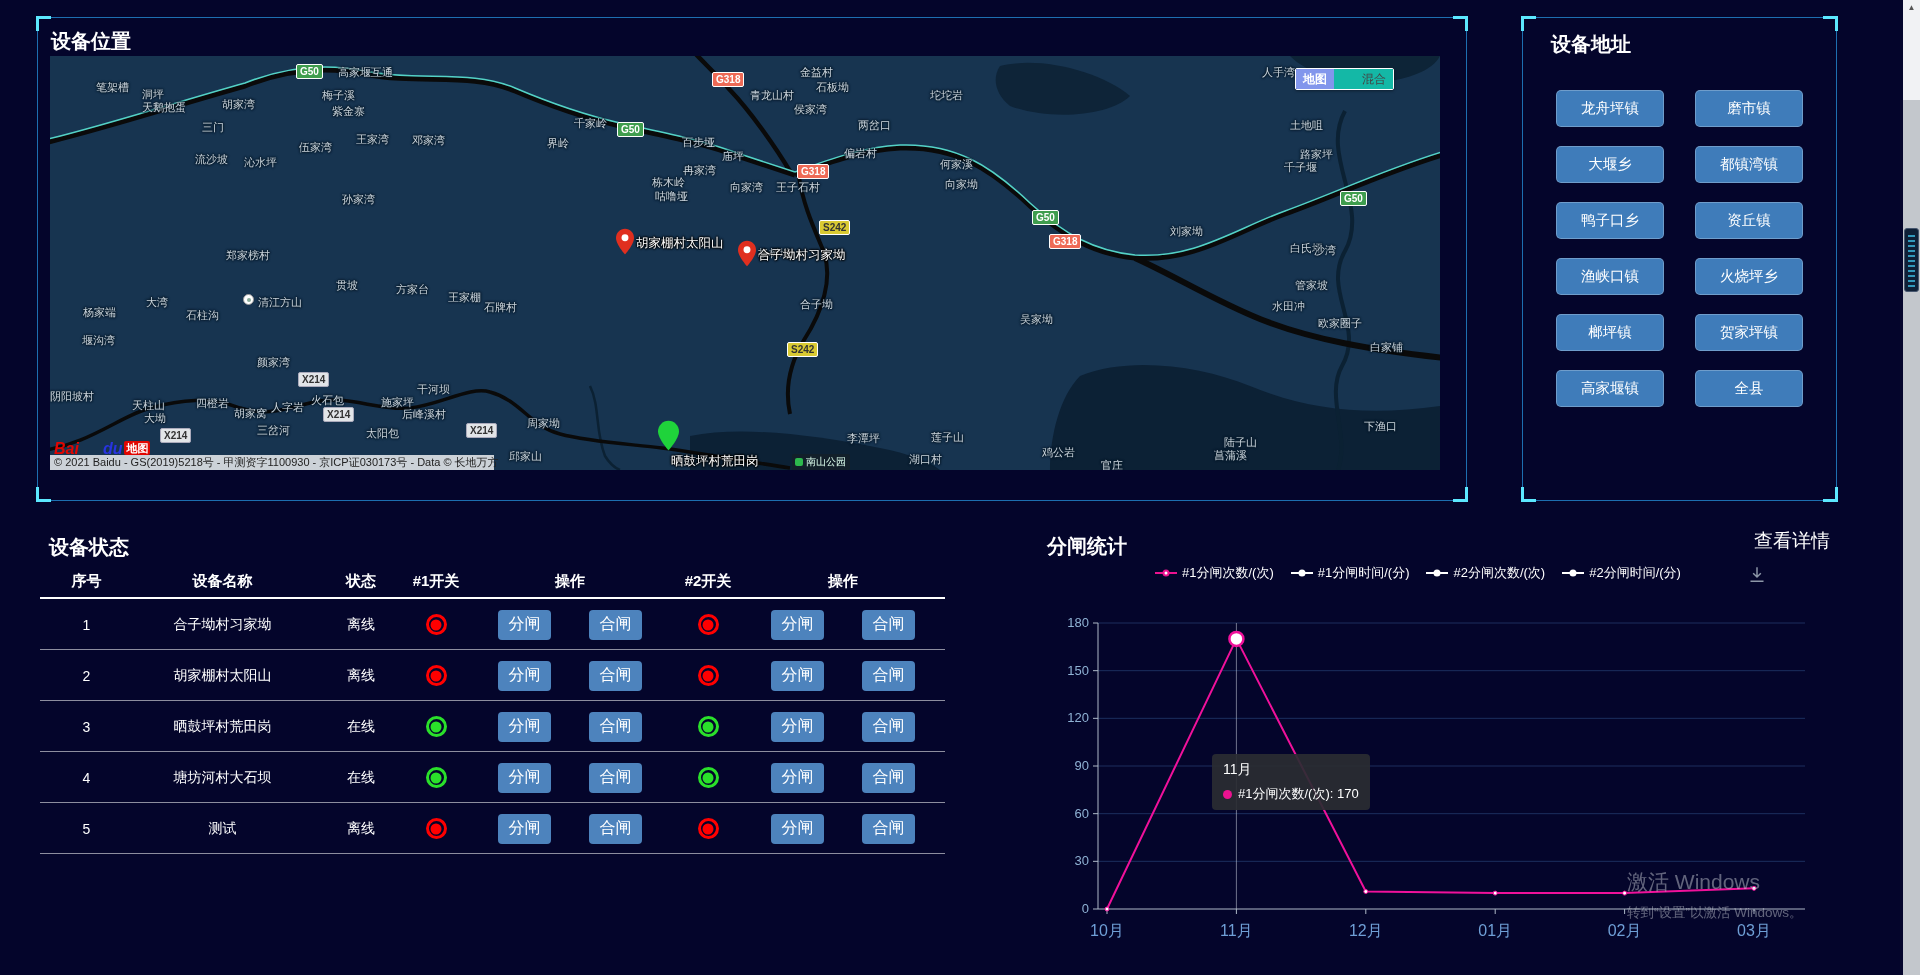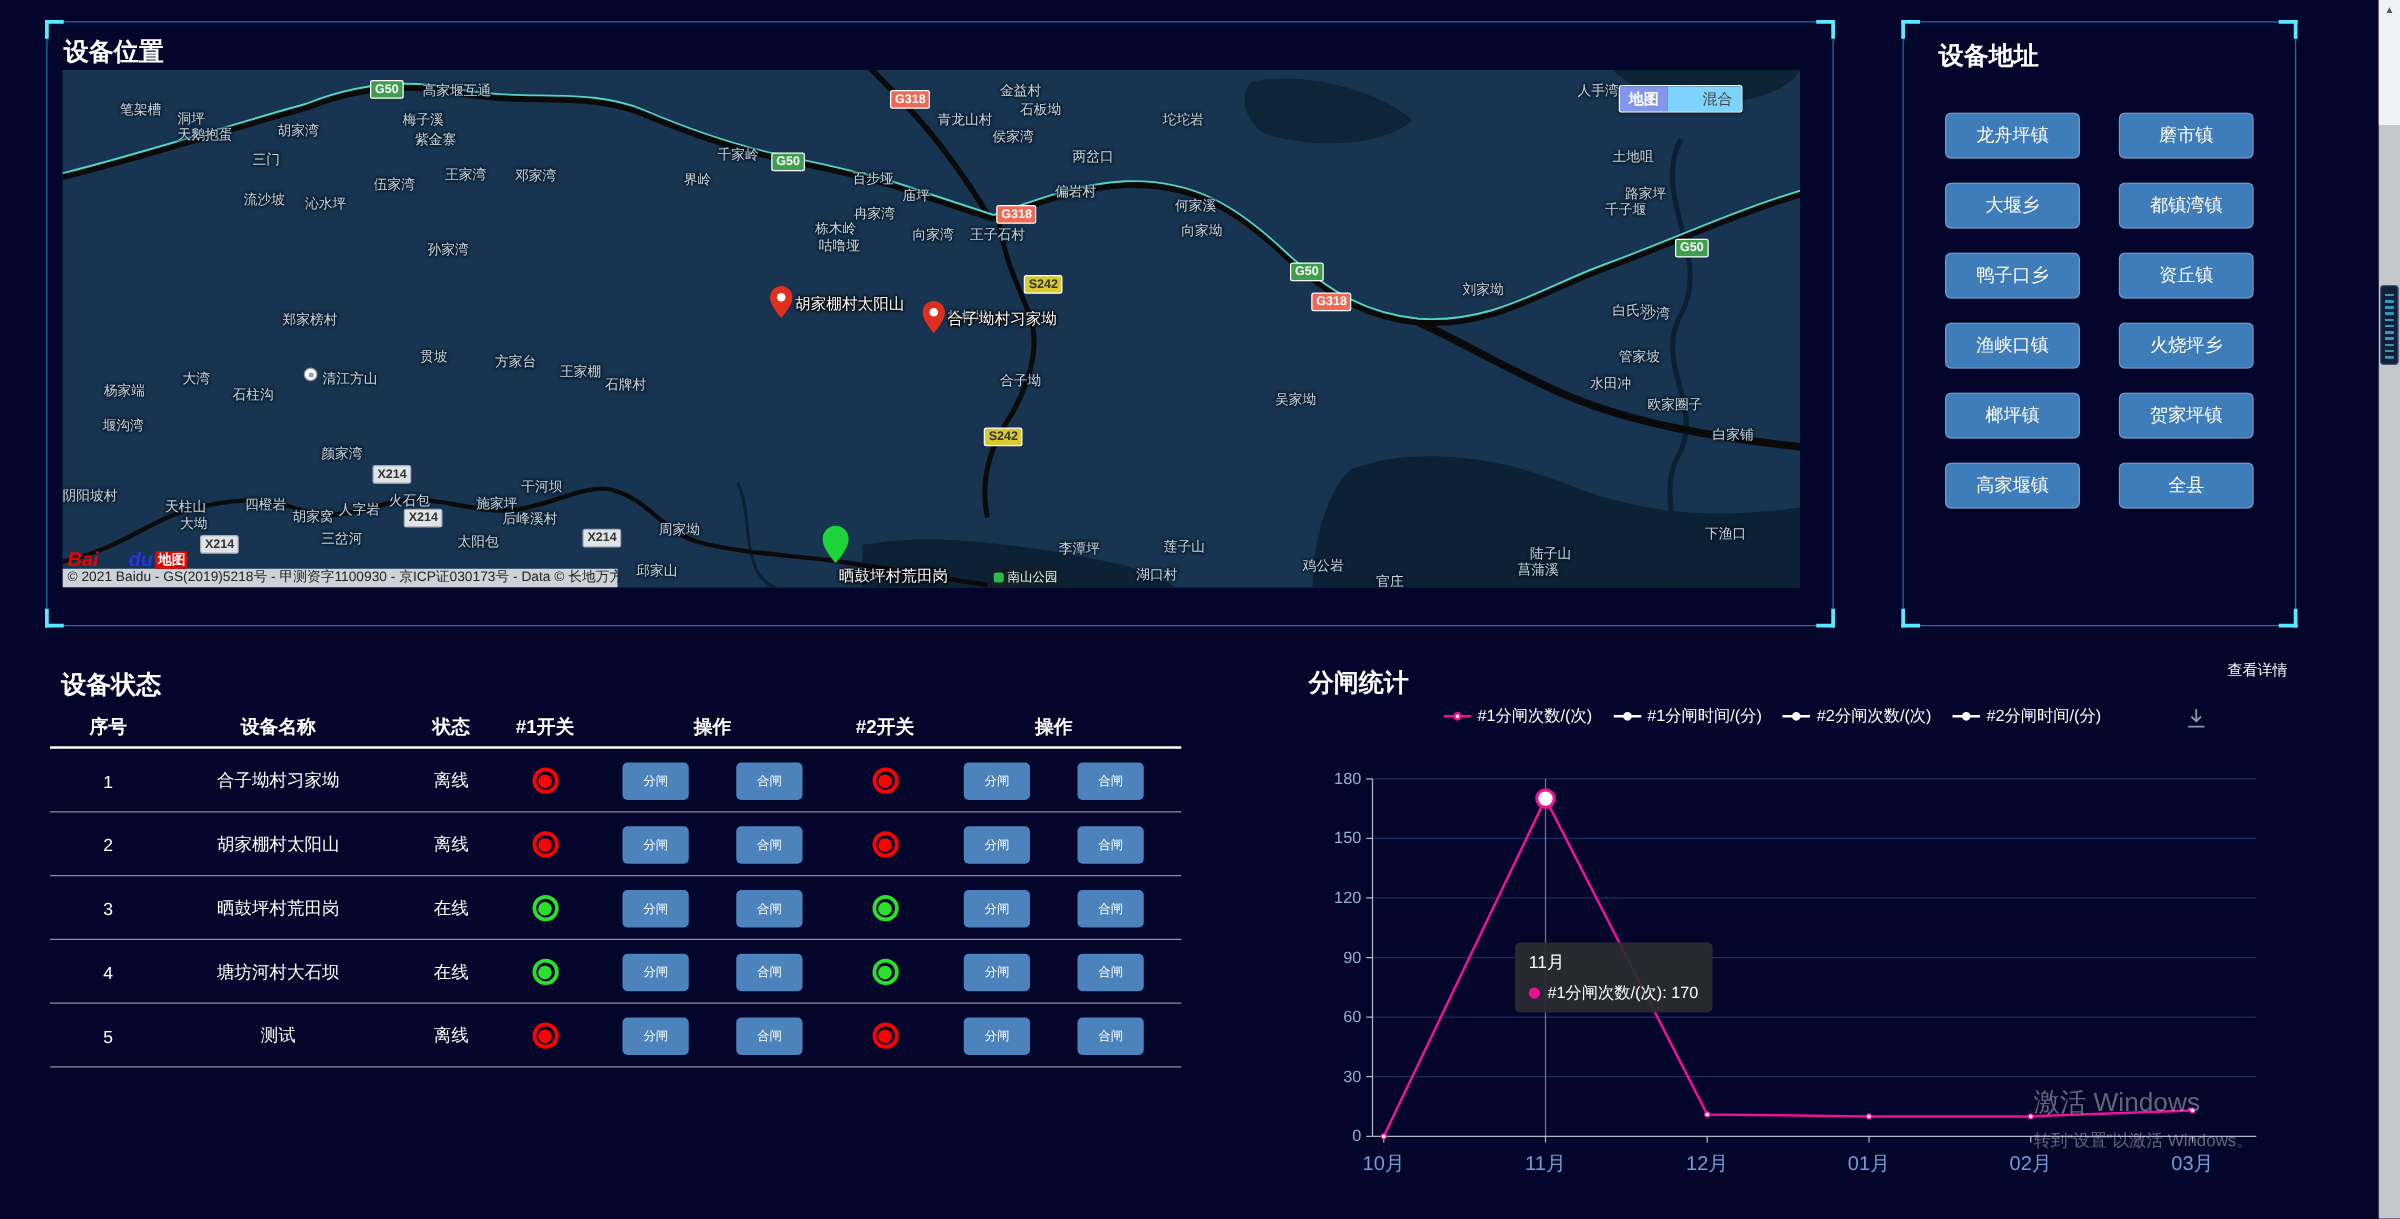--- a/index.html
+++ b/index.html
@@ -49,7 +49,7 @@
     border-radius:2px; overflow:hidden; z-index:8; box-shadow:0 1px 3px rgba(0,0,0,.4); }
   #map-toggle span { font-size:12px; line-height:20px; padding:0 7px; cursor:pointer; }
   #map-toggle .sel { background:#8296ec; color:#fff; font-weight:bold; }
-  #map-toggle .unsel { background:#7dd3fc; color:#444;padding-left:28px; }
+  #map-toggle .unsel { background:#14b8a6; color:#444;padding-left:28px; }
   #baidu-logo { position:absolute; left:4px; top:384px; z-index:7; font-weight:bold; font-style:italic;
     font-size:16px; }
   #baidu-logo .bai { color:#e10601; }

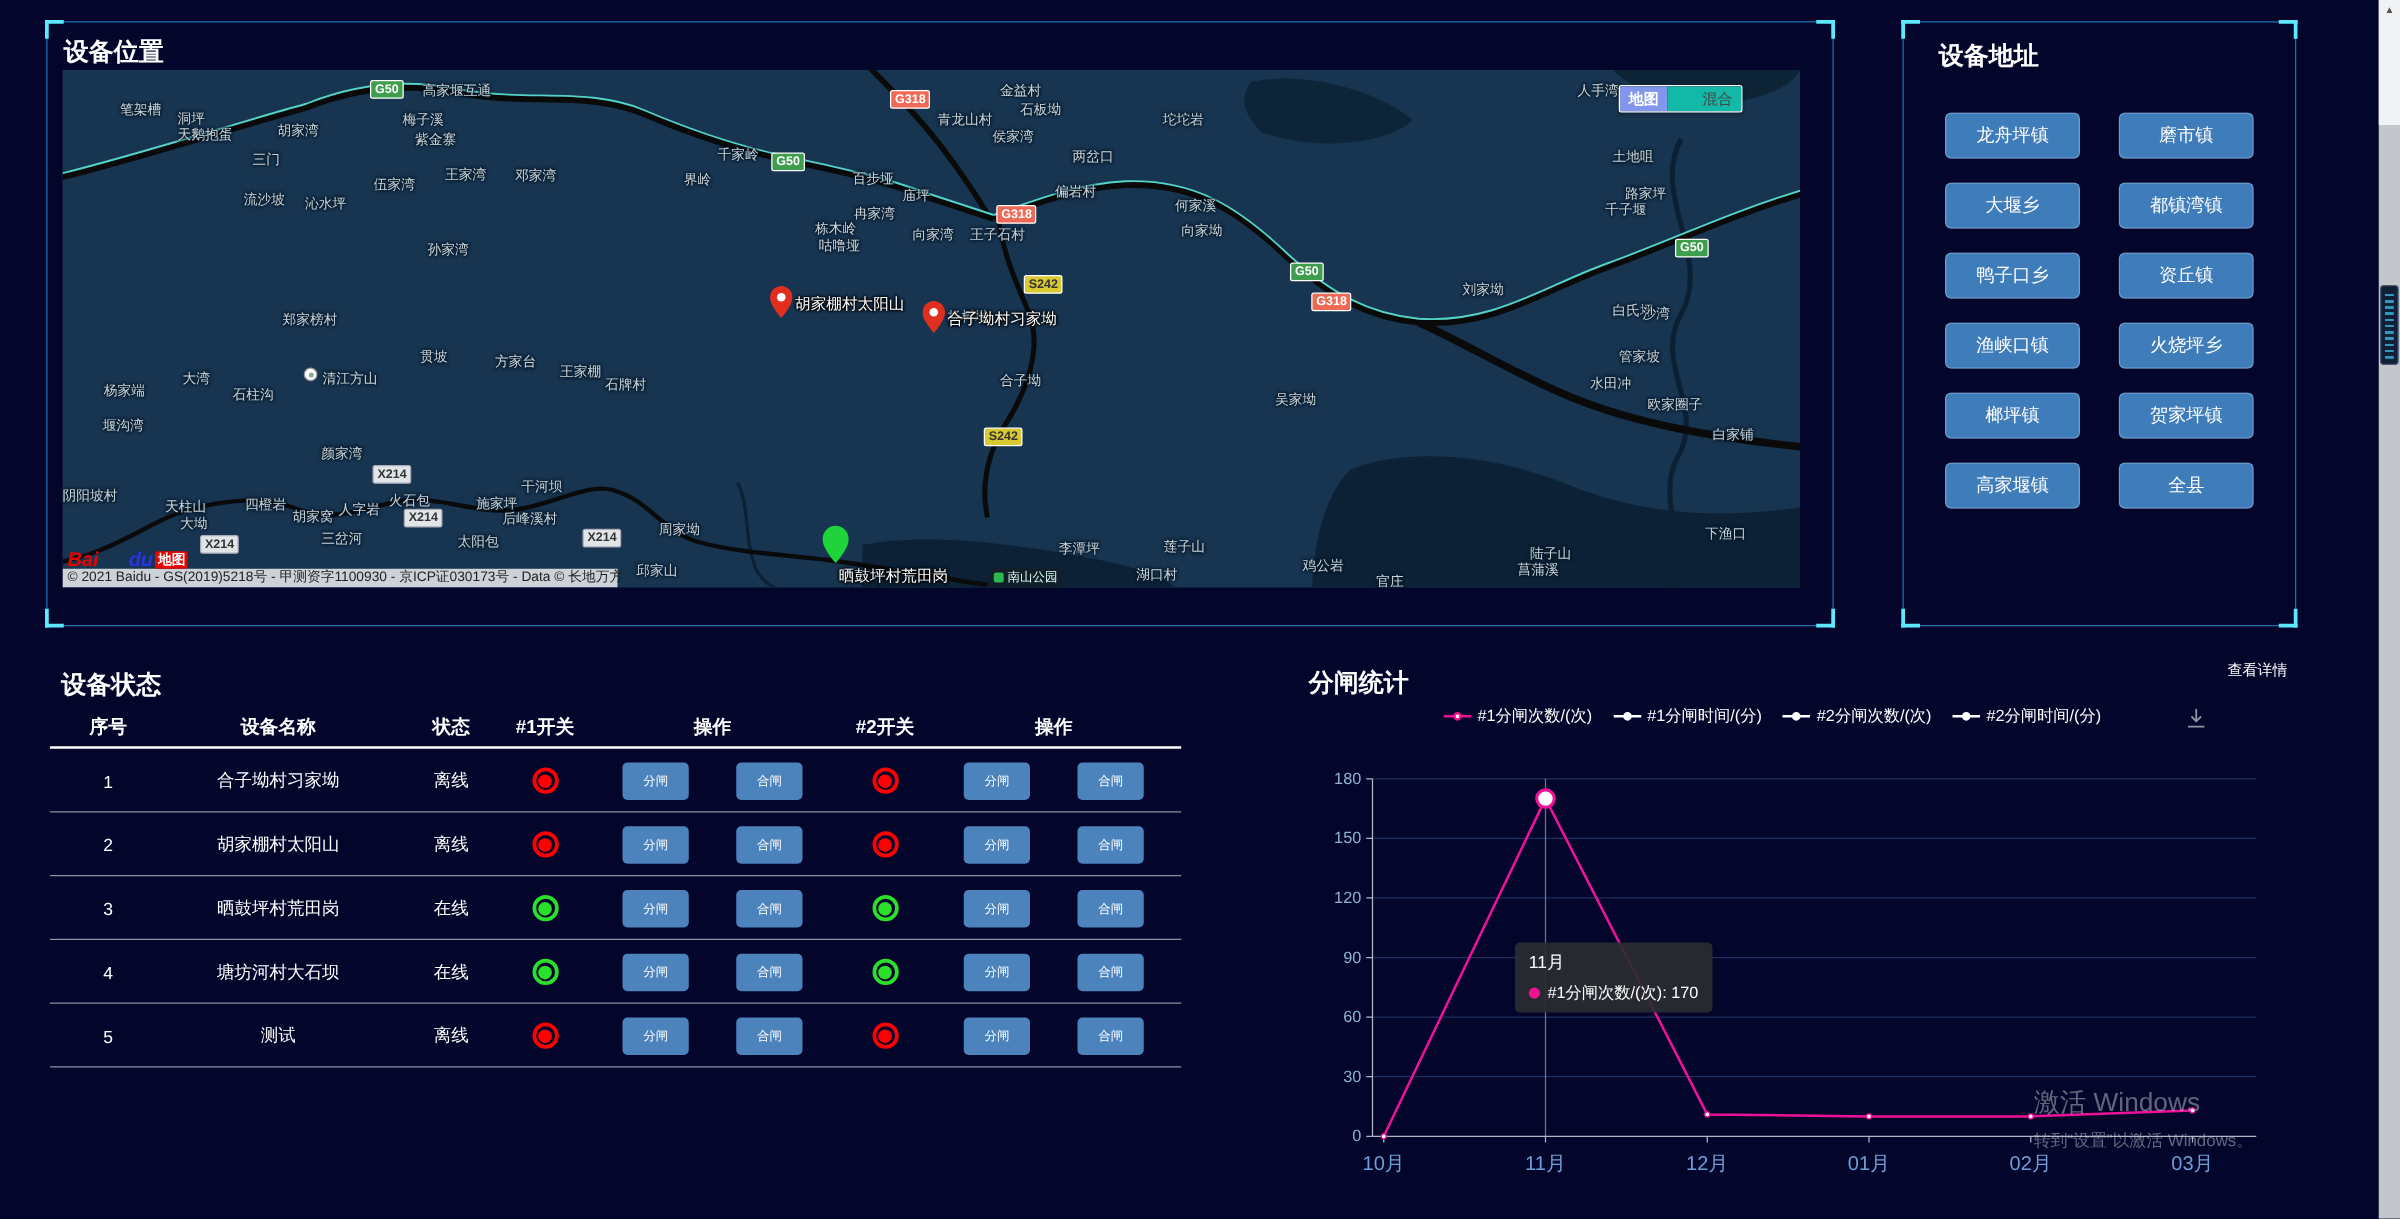--- a/index.html
+++ b/index.html
@@ -93,7 +93,7 @@
 
   
   #stats-sec { position:absolute; left:1035px; top:520px; width:810px; height:455px; }
-  #detail-link { position:absolute; right:15px; top:8px; color:#fff; font-size:12px; cursor:pointer; }
+  #detail-link { position:absolute; right:15px; top:8px; color:#fff; font-size:19px; cursor:pointer; }
   #legend { position:absolute; left:120px; top:44px; display:flex; gap:17px; }
   .leg { display:flex; align-items:center; gap:5px; font-size:13px; color:#fff; cursor:pointer; }
   .lseg { width:22px; height:2px; background:#fff; position:relative; }

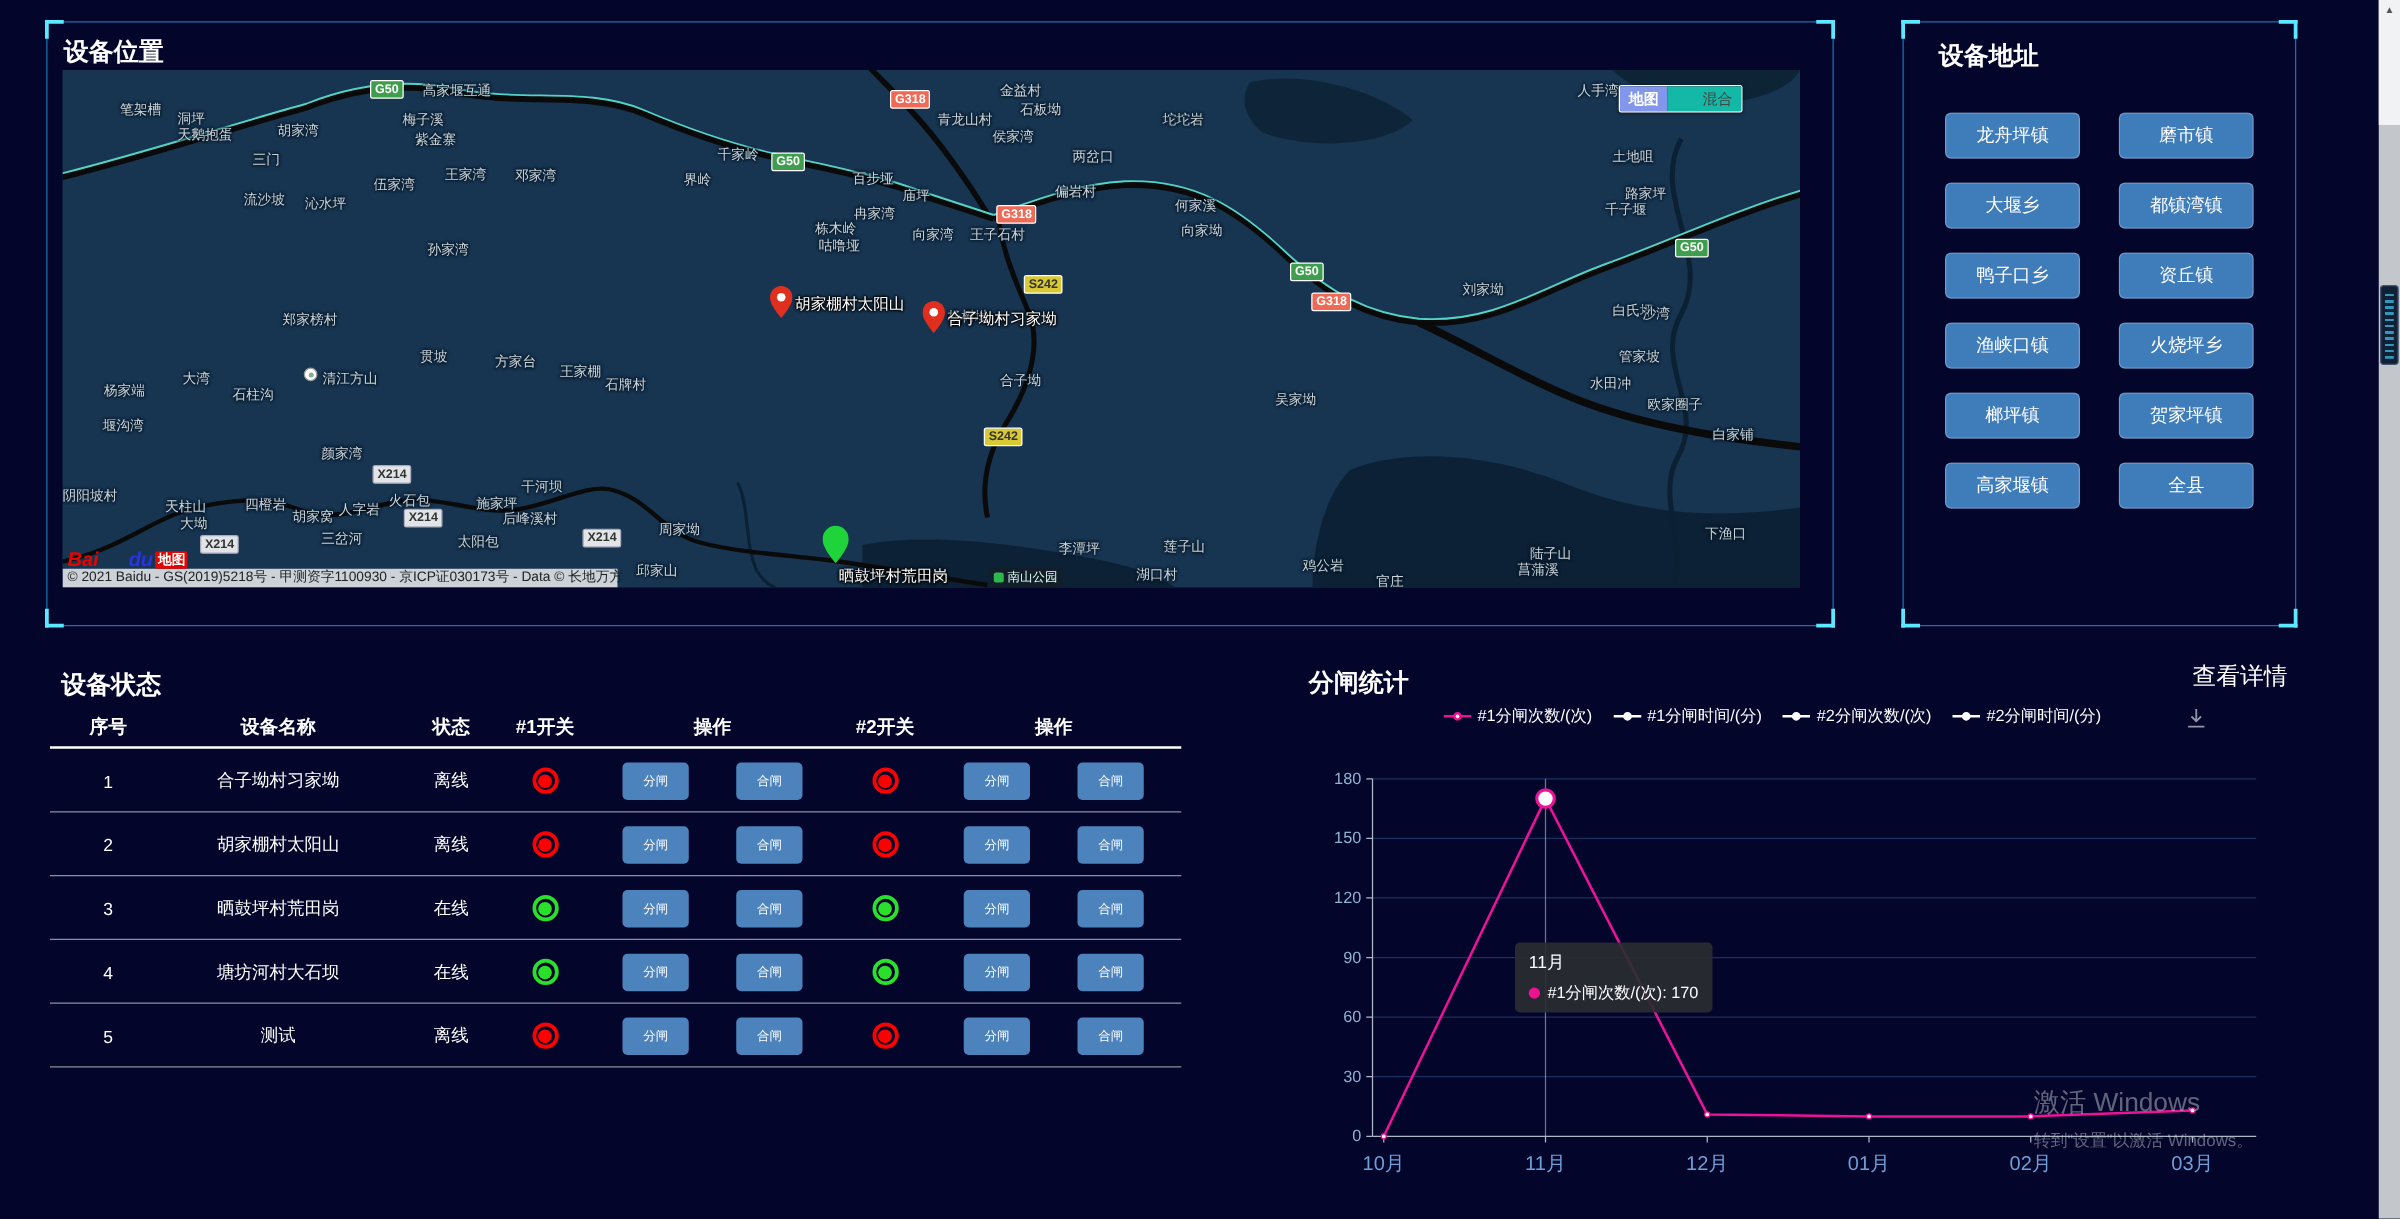--- a/index.html
+++ b/index.html
@@ -89,7 +89,7 @@
     border-radius:50%; transform:translate(-50%,-50%); background:#f00; }
   .ind.green { border-color:#2ae02a; } .ind.green::after { background:#2ae02a; }
   .opbtn { width:53px; height:30px; background:#4d83bd; border:none; border-radius:4px; color:#fff;
-    font-size:10px; cursor:pointer; font-family:"Liberation Sans", sans-serif; }
+    font-size:16px; cursor:pointer; font-family:"Liberation Sans", sans-serif; }
 
   
   #stats-sec { position:absolute; left:1035px; top:520px; width:810px; height:455px; }

